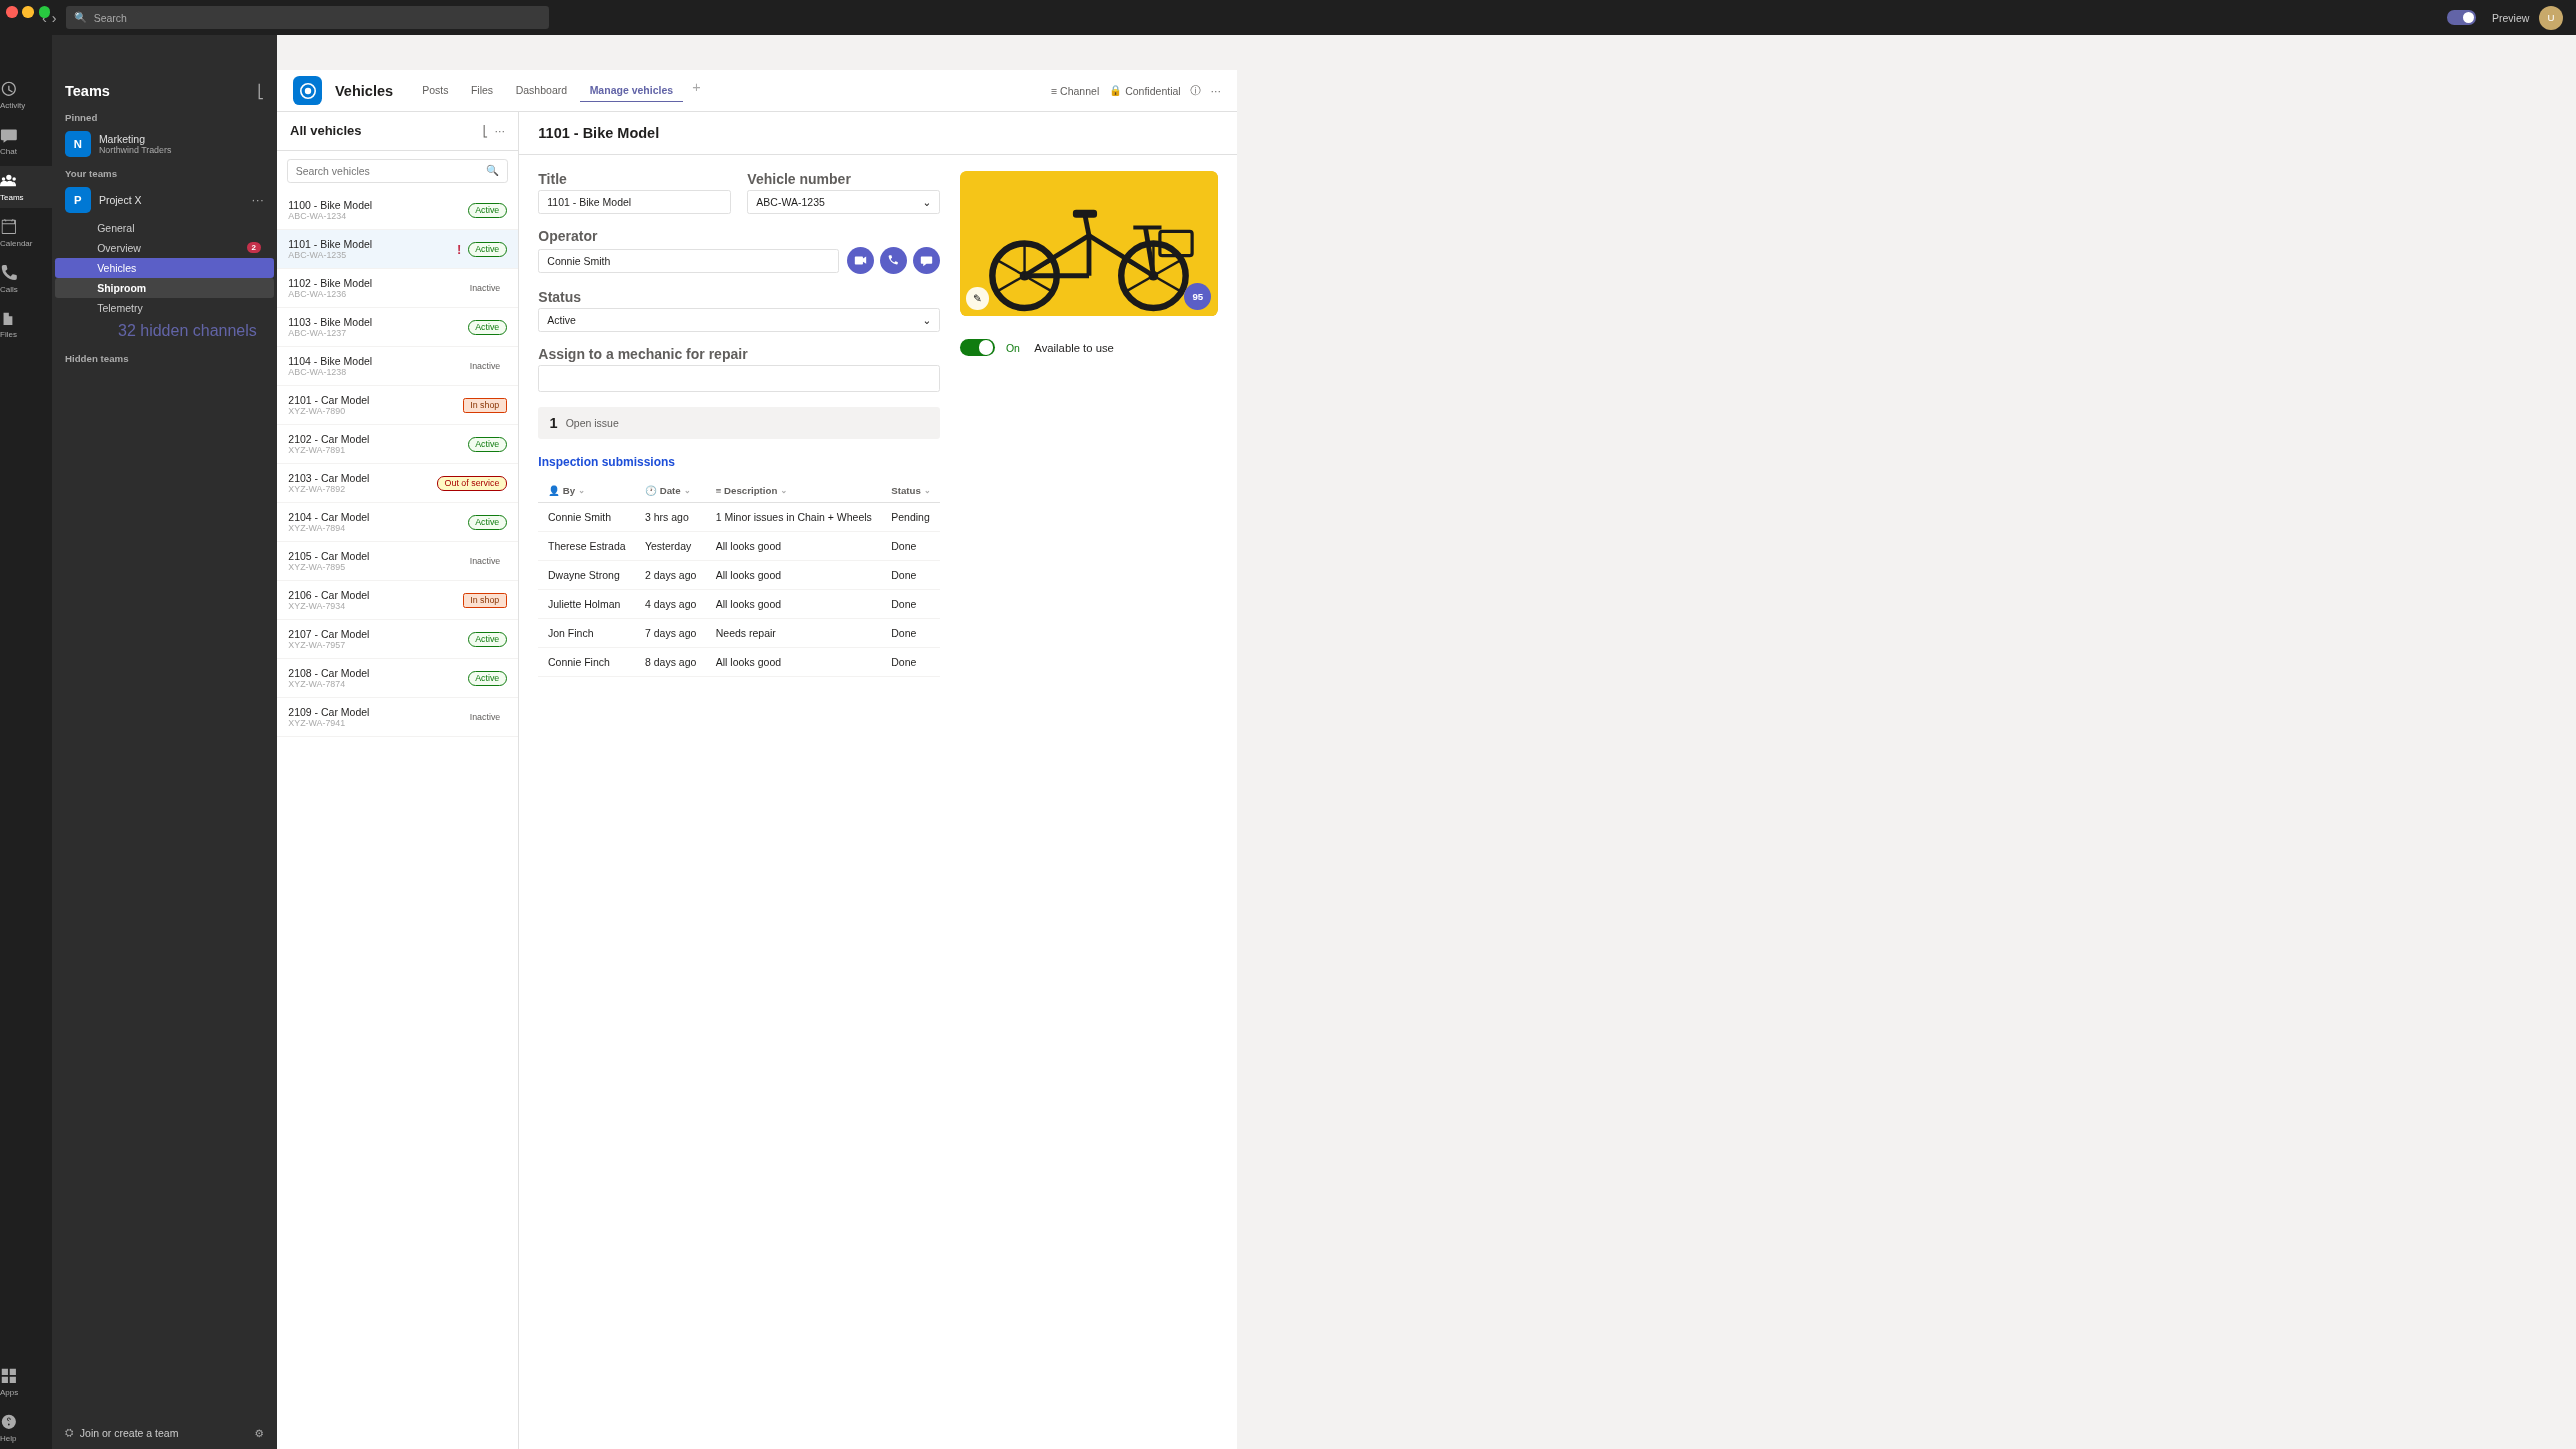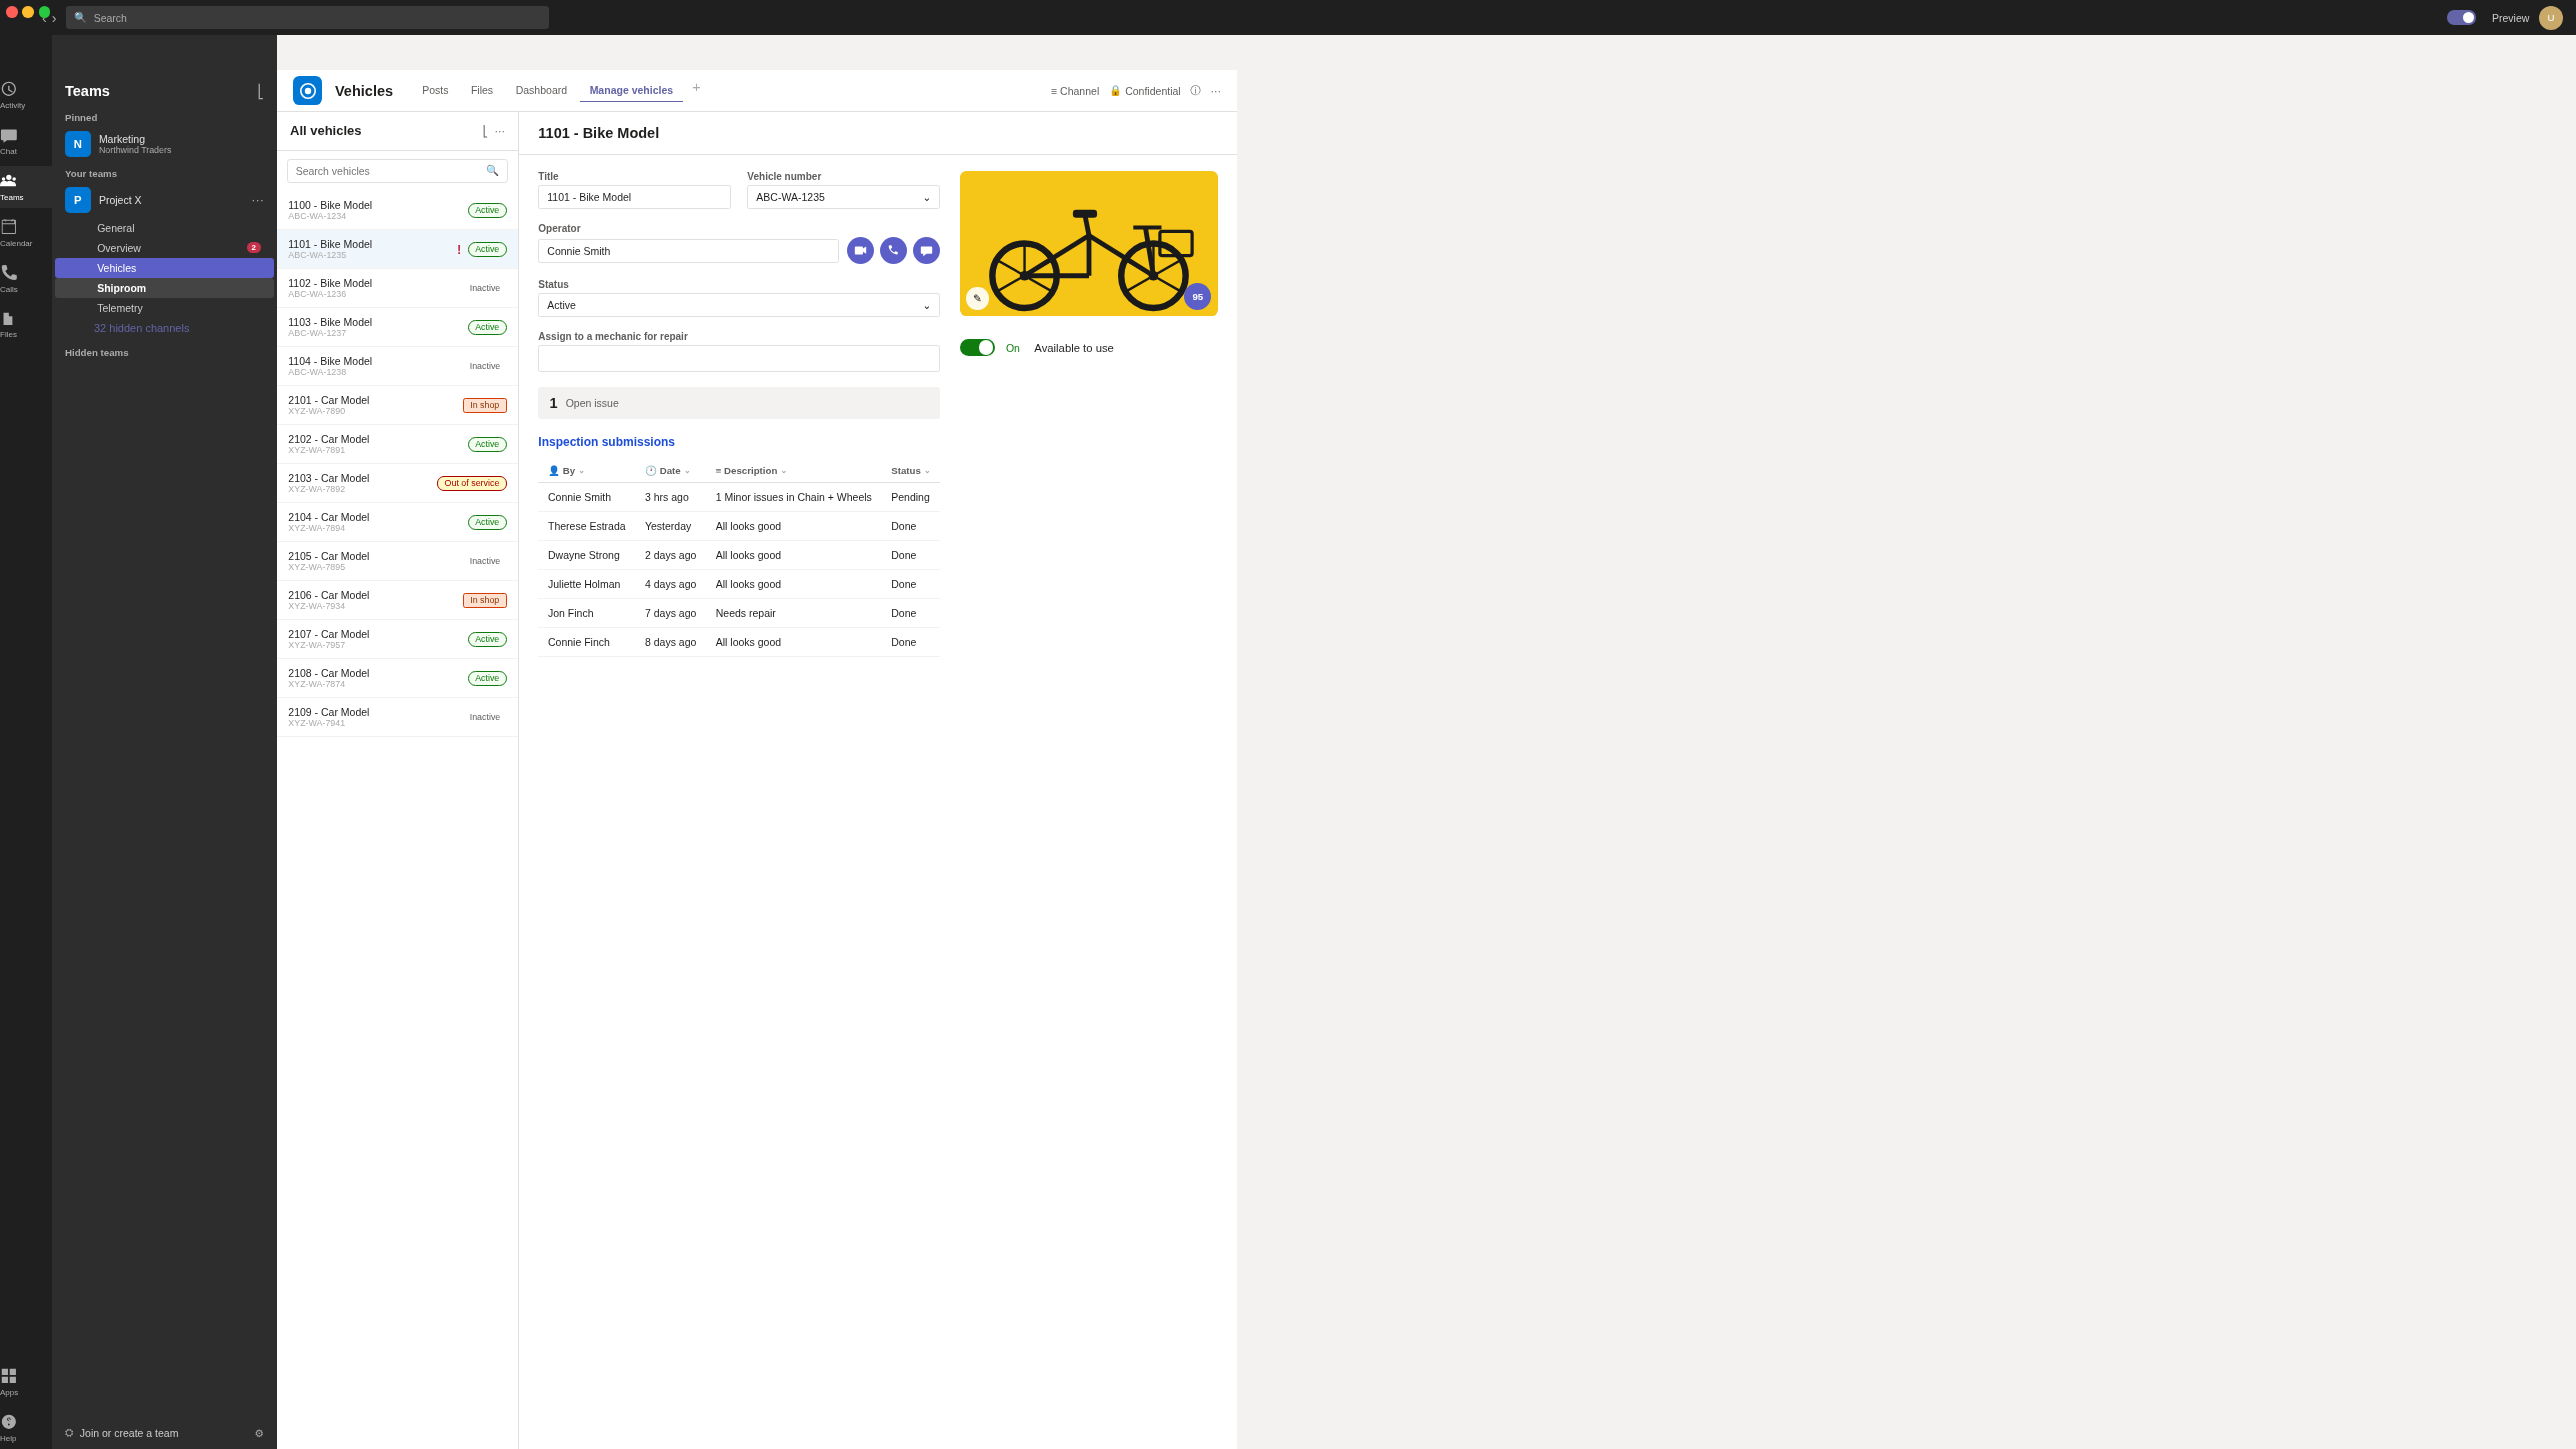--- a/index.html
+++ b/index.html
@@ -102,7 +102,7 @@
     .detail-form { flex: 1; }
     .form-row { display: flex; gap: 16px; margin-bottom: 14.5px; }
     .form-group { flex: 1; }
-    .form-label { font-size: 10px; color: #605e5c; margin-bottom: 3.2px; font-weight: 600; }
+    .form-label { font-size: 14px; color: #605e5c; margin-bottom: 3.2px; font-weight: 600; }
     .form-input { border: 0.8px solid #e0e0e0; border-radius: 2.4px; padding: 4.8px 8px; font-size: 10.5px; width: 100%; color: #201f1e; }
     .form-select { border: 0.8px solid #e0e0e0; border-radius: 2.4px; padding: 4.8px 8px; font-size: 10.5px; width: 100%; color: #201f1e; display: flex; align-items: center; justify-content: space-between; background: #fff; cursor: pointer; }
     .operator-section { margin-bottom: 14.5px; }

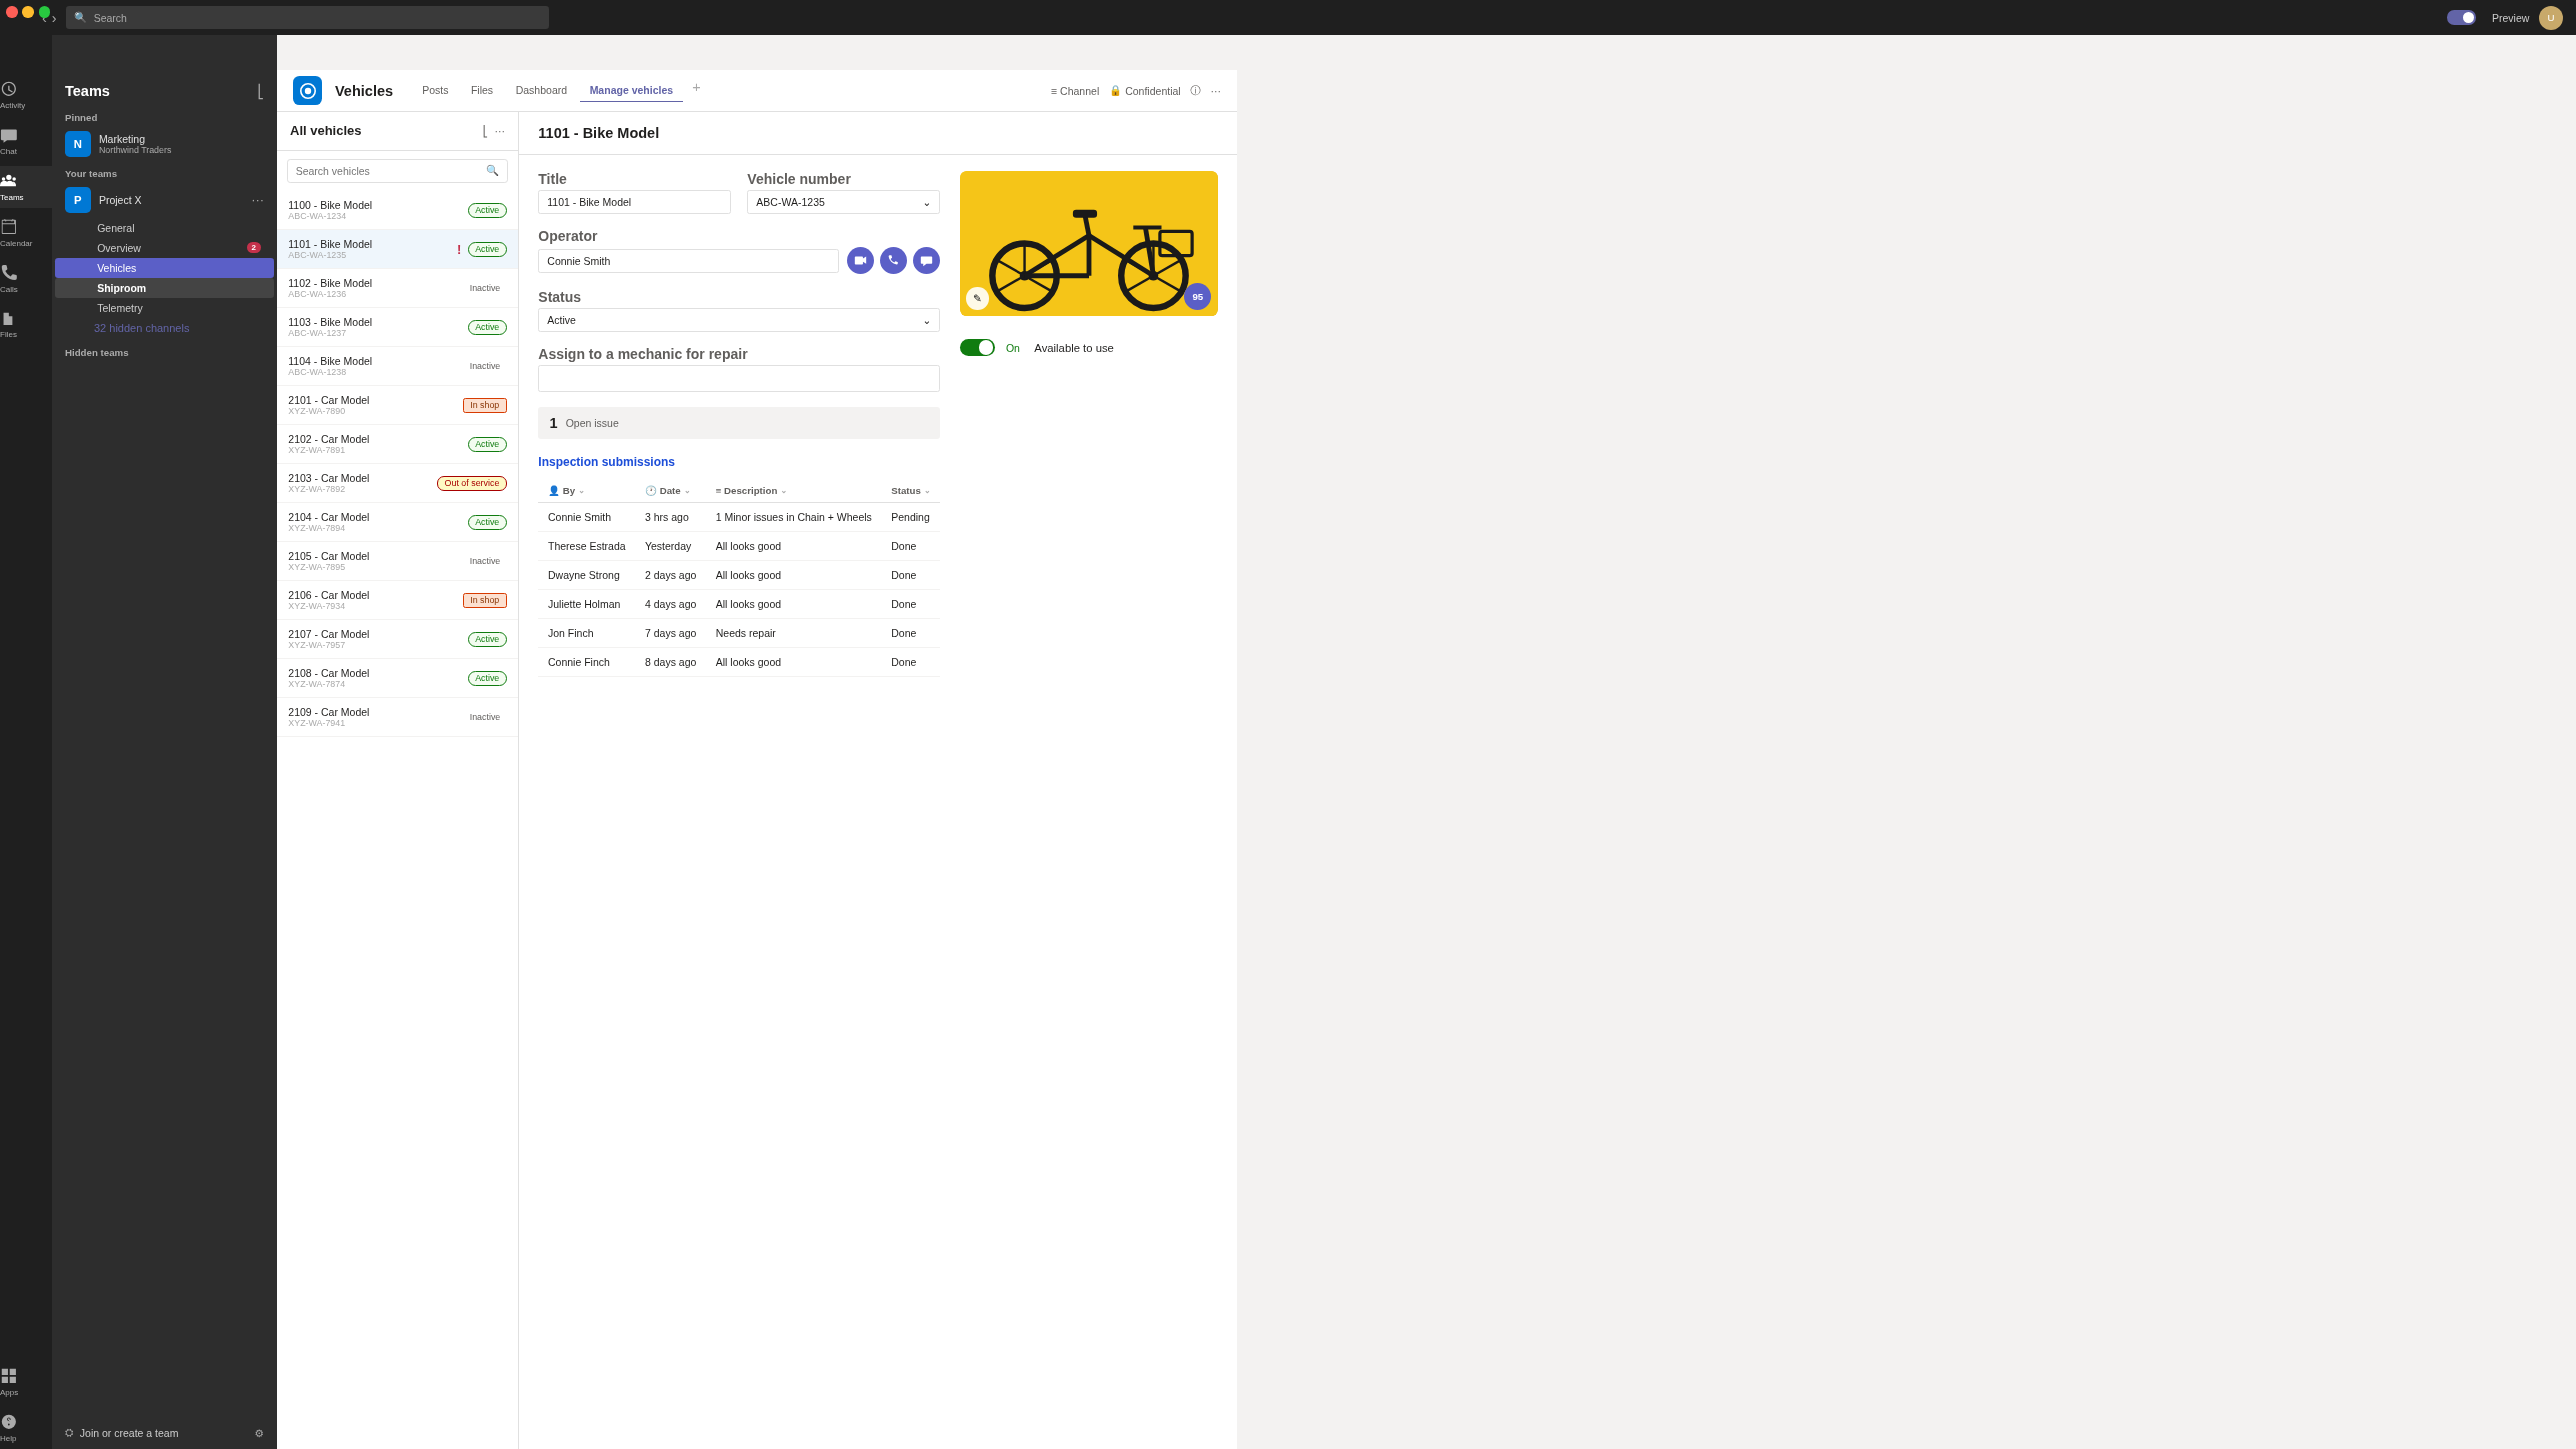--- a/index.html
+++ b/index.html
@@ -50,7 +50,7 @@
     .sidebar-channel.selected { background: #5b5fc7; color: #fff; }
     .channel-badge { background: #c4314b; color: #fff; border-radius: 8px; font-size: 8px; padding: 0.8px 4.8px; font-weight: 600; }
     .more-dots { color: #aaa; cursor: pointer; font-size: 13px; }
-    .hidden-channels { padding: 4px 13px 4px 42px; font-size: 11px; color: #6264a7; cursor: pointer; }
+    .hidden-channels { padding: 4px 13px 4px 42px; font-size: 16px; color: #6264a7; cursor: pointer; margin-left: 24px; }
     .hidden-teams-label { font-size: 9.7px; color: #aaa; padding: 9.7px 13px 3.2px; font-weight: 600; }
     .sidebar-bottom { padding: 9.7px 13px; display: flex; align-items: center; gap: 6.4px; margin-top: auto; cursor: pointer; }
     .join-icon { color: #aaa; }

